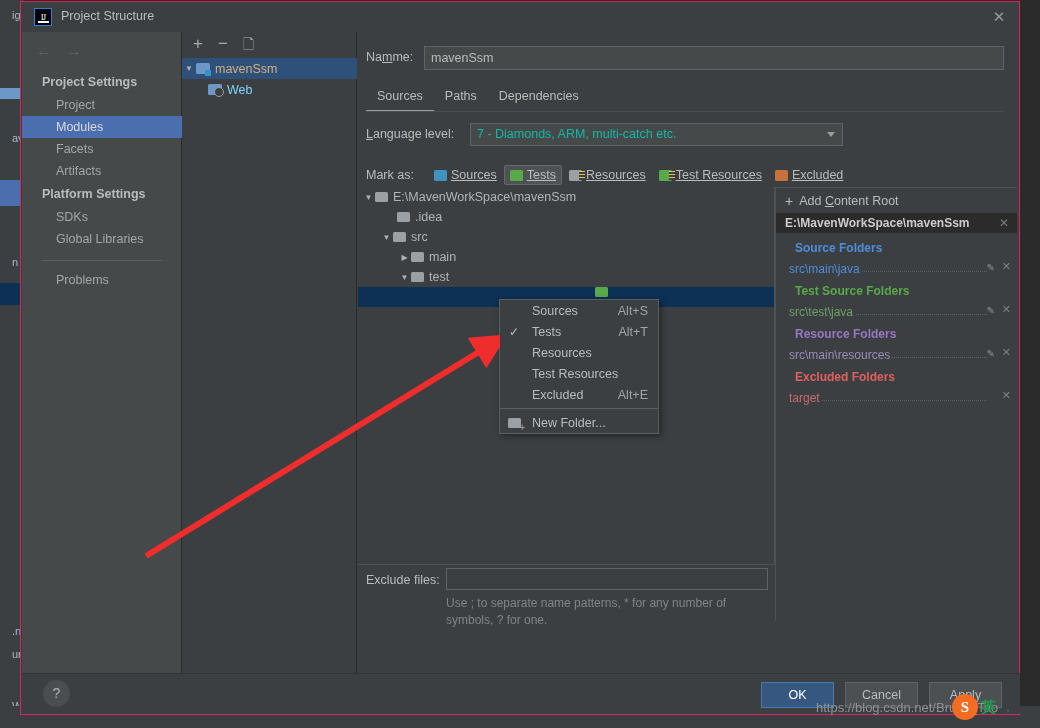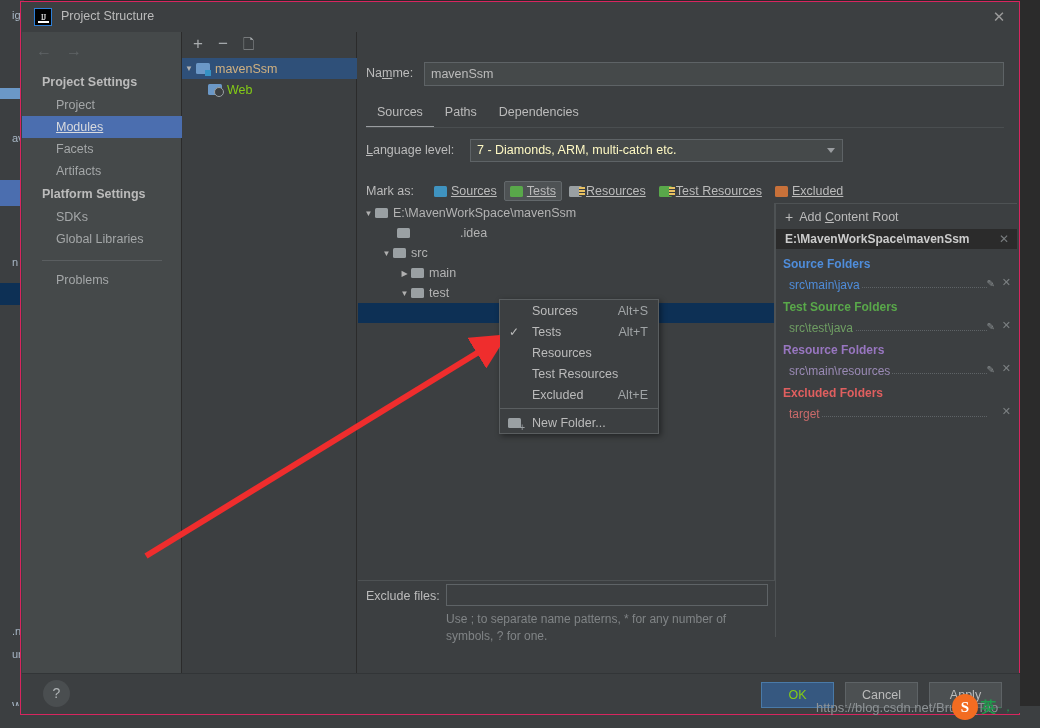--- a/index.html
+++ b/index.html
@@ -78,7 +78,7 @@
     border-radius:50%; background:#3c3f41; border:1.5px solid #9aa0a2; }
 
   
-  .main { position:absolute; left:336px; top:46px; right:1px; height:643px; background:#3c3f41; }
+  .main { position:absolute; left:336px; top:30px; right:1px; height:643px; background:#3c3f41; }
 
   .name-row { position:absolute; left:9px; top:14px; right:14px; height:24px; }
   .name-lbl { position:absolute; left:0; top:4px; color:#bbbbbb; font-size:12.5px; }

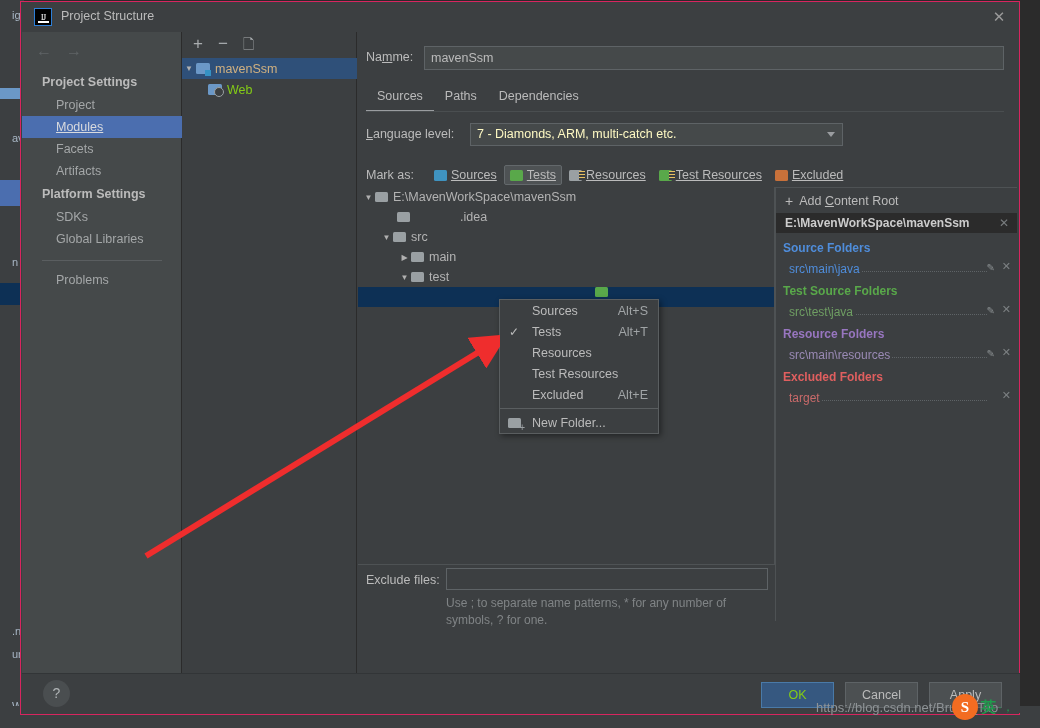--- a/index.html
+++ b/index.html
@@ -70,7 +70,7 @@
   .mod-row.selected { background:#2f5079; }
   .mod-row .tri { width:14px; color:#b0b0b0; font-size:8px; text-align:center; }
   .mod-label { color:#d0b080; font-size:12.5px; }
-  .mod-label.white { color:#84cc16; }
+  .mod-label.white { color:#7dd3fc; }
   .fld { width:14px; height:11px; background:#6b98c7; border-radius:1.5px; margin-right:5px; position:relative; }
   .fld.mod::after { content:""; position:absolute; right:-1px; bottom:-2px; width:6px; height:6px; background:#3592c4; }
   .fld.web { background:#6b98c7; }

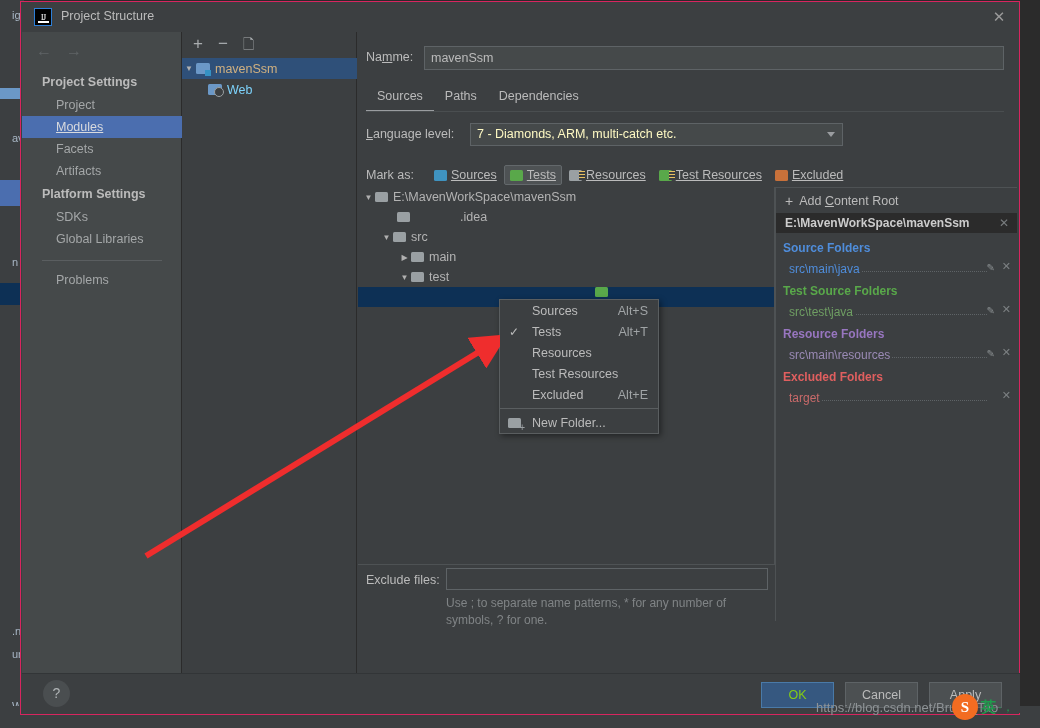--- a/index.html
+++ b/index.html
@@ -52,7 +52,7 @@
   .nav-item {
     color:#a4a7a8; font-size:12.5px; padding:4px 0 4px 34px; cursor:pointer;
   }
-  .nav-item.selected { background:#4b6eaf; color:#d8dade;text-decoration:underline; }
+  .nav-item.selected { background:#4b6eaf; color:#d8dade; }
   .nav-sep { height:1px; background:#5a5e60; margin:10px 20px 8px 20px; }
 
   

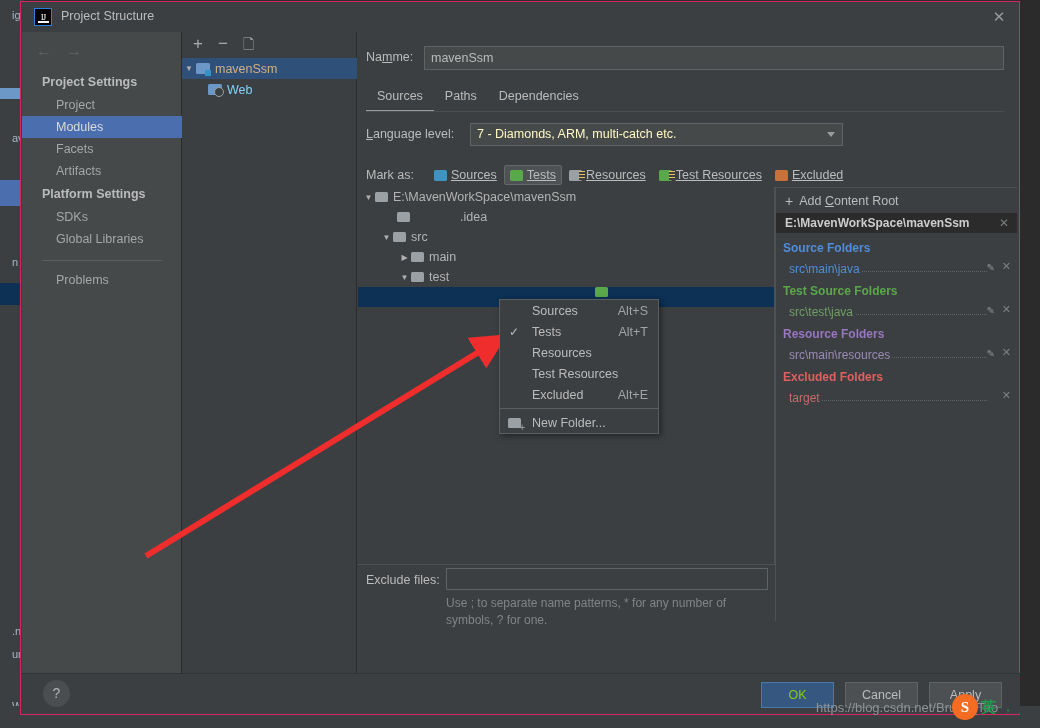--- a/index.html
+++ b/index.html
@@ -100,7 +100,7 @@
   .lang-lbl { position:absolute; left:0; top:4px; color:#bbbbbb; font-size:12.5px; white-space:nowrap; }
   .lang-select {
     position:absolute; left:104px; top:0; width:373px; height:23px;
-    background:#45494a; border:1px solid #5e6366; color:#fef9c3; font-size:12.5px;
+    background:#45494a; border:1px solid #5e6366; color:#14b8a6; font-size:12.5px;
     padding:3px 6px; white-space:nowrap; cursor:pointer;
   }
   .caret { position:absolute; right:7px; top:8px; border-left:4px solid transparent;

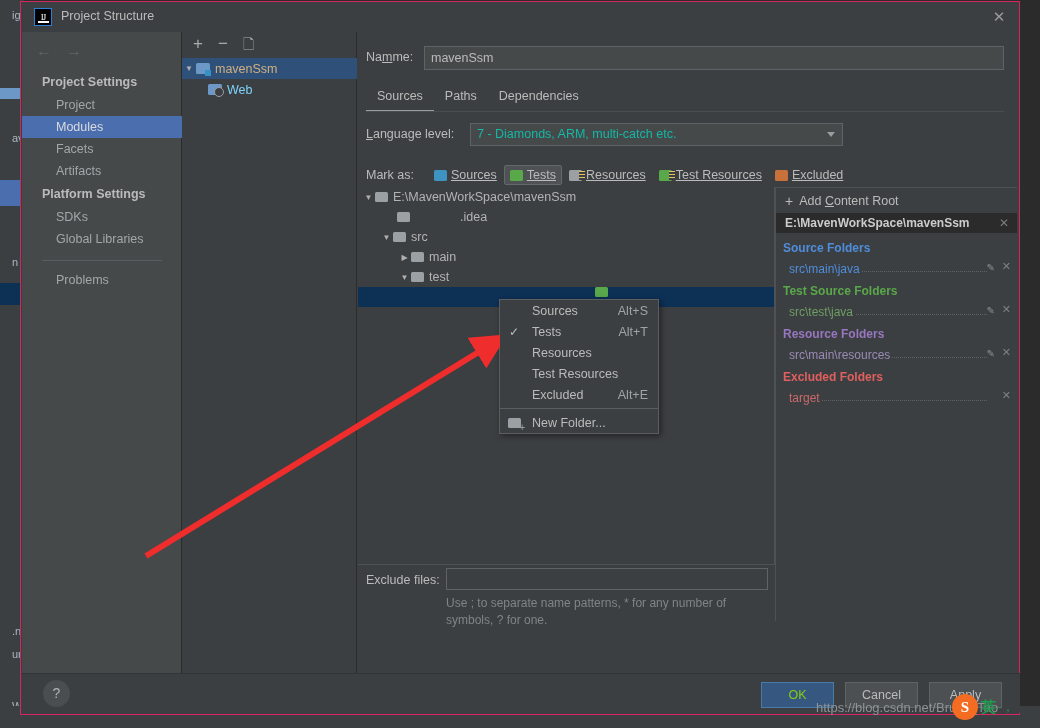--- a/index.html
+++ b/index.html
@@ -345,7 +345,7 @@
           <div class="ct-fld"></div>
           <div class="ct-txt">E:\MavenWorkSpace\mavenSsm</div>
         </div>
-        <div class="ct-row" style="padding-left:39px;gap:45px;">
+        <div class="ct-row" style="padding-left:39px;">
           <div class="ct-fld"></div>
           <div class="ct-txt">.idea</div>
         </div>

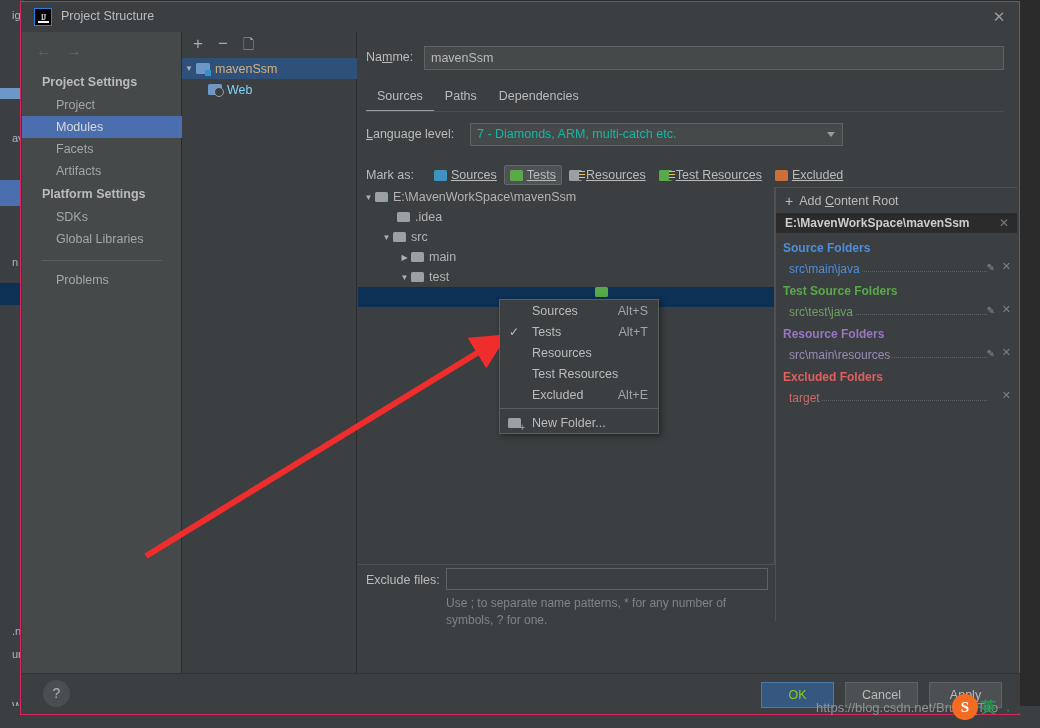--- a/index.html
+++ b/index.html
@@ -154,7 +154,7 @@
   .root-hdr .t { color:#cccccc; font-size:12px; font-weight:bold; }
   .xbtn { color:#787c7e; font-size:12px; cursor:pointer; line-height:12px; }
   .grp { margin-top:8px; }
-  .grp-title { font-size:12px; font-weight:bold; padding-left:7px; }
+  .grp-title { font-size:12px; font-weight:bold; padding-left:19px; }
   .grp-title.src { color:#4f8ddb; }
   .grp-title.test { color:#59a84a; }
   .grp-title.res { color:#9876c0; }

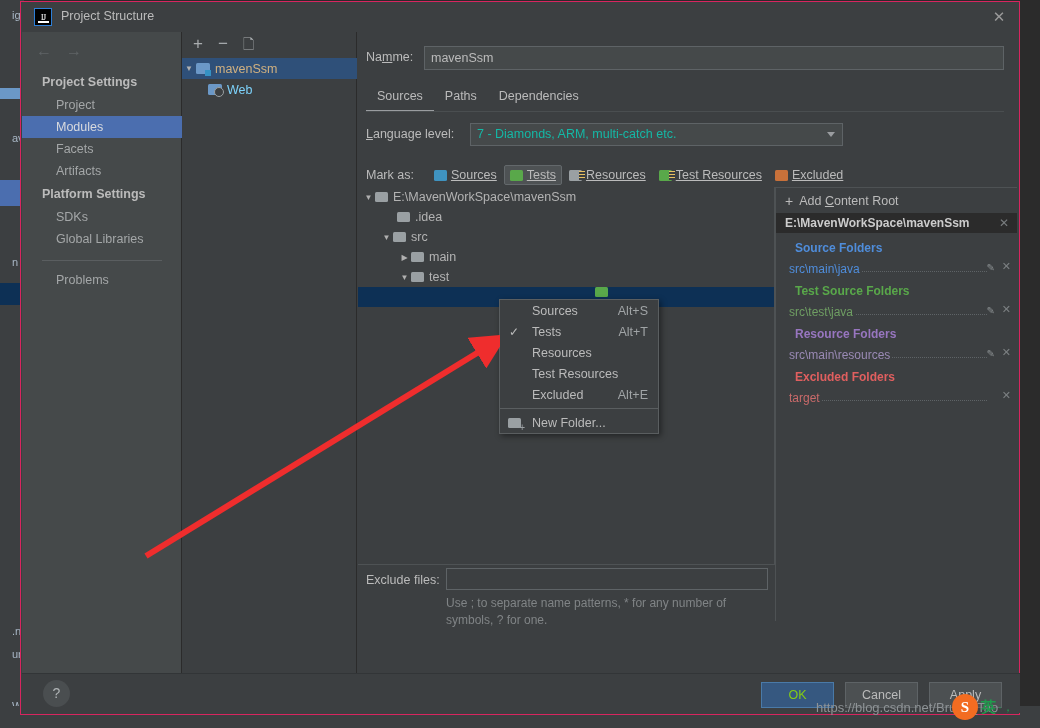--- a/index.html
+++ b/index.html
@@ -202,7 +202,7 @@
     background:#4c5052; border:1px solid #5e6366; color:#bbbbbb; cursor:pointer;
     font-family:"Liberation Sans", sans-serif;
   }
-  .btn.primary { background:#365880; border-color:#4a7aa8; color:#84cc16; }
+  .btn.primary { background:#365880; border-color:#4a7aa8; color:#ffffff; }
   .btn.ok { right:186px; }
   .btn.cancel { right:102px; }
   .btn.apply { right:18px; }

